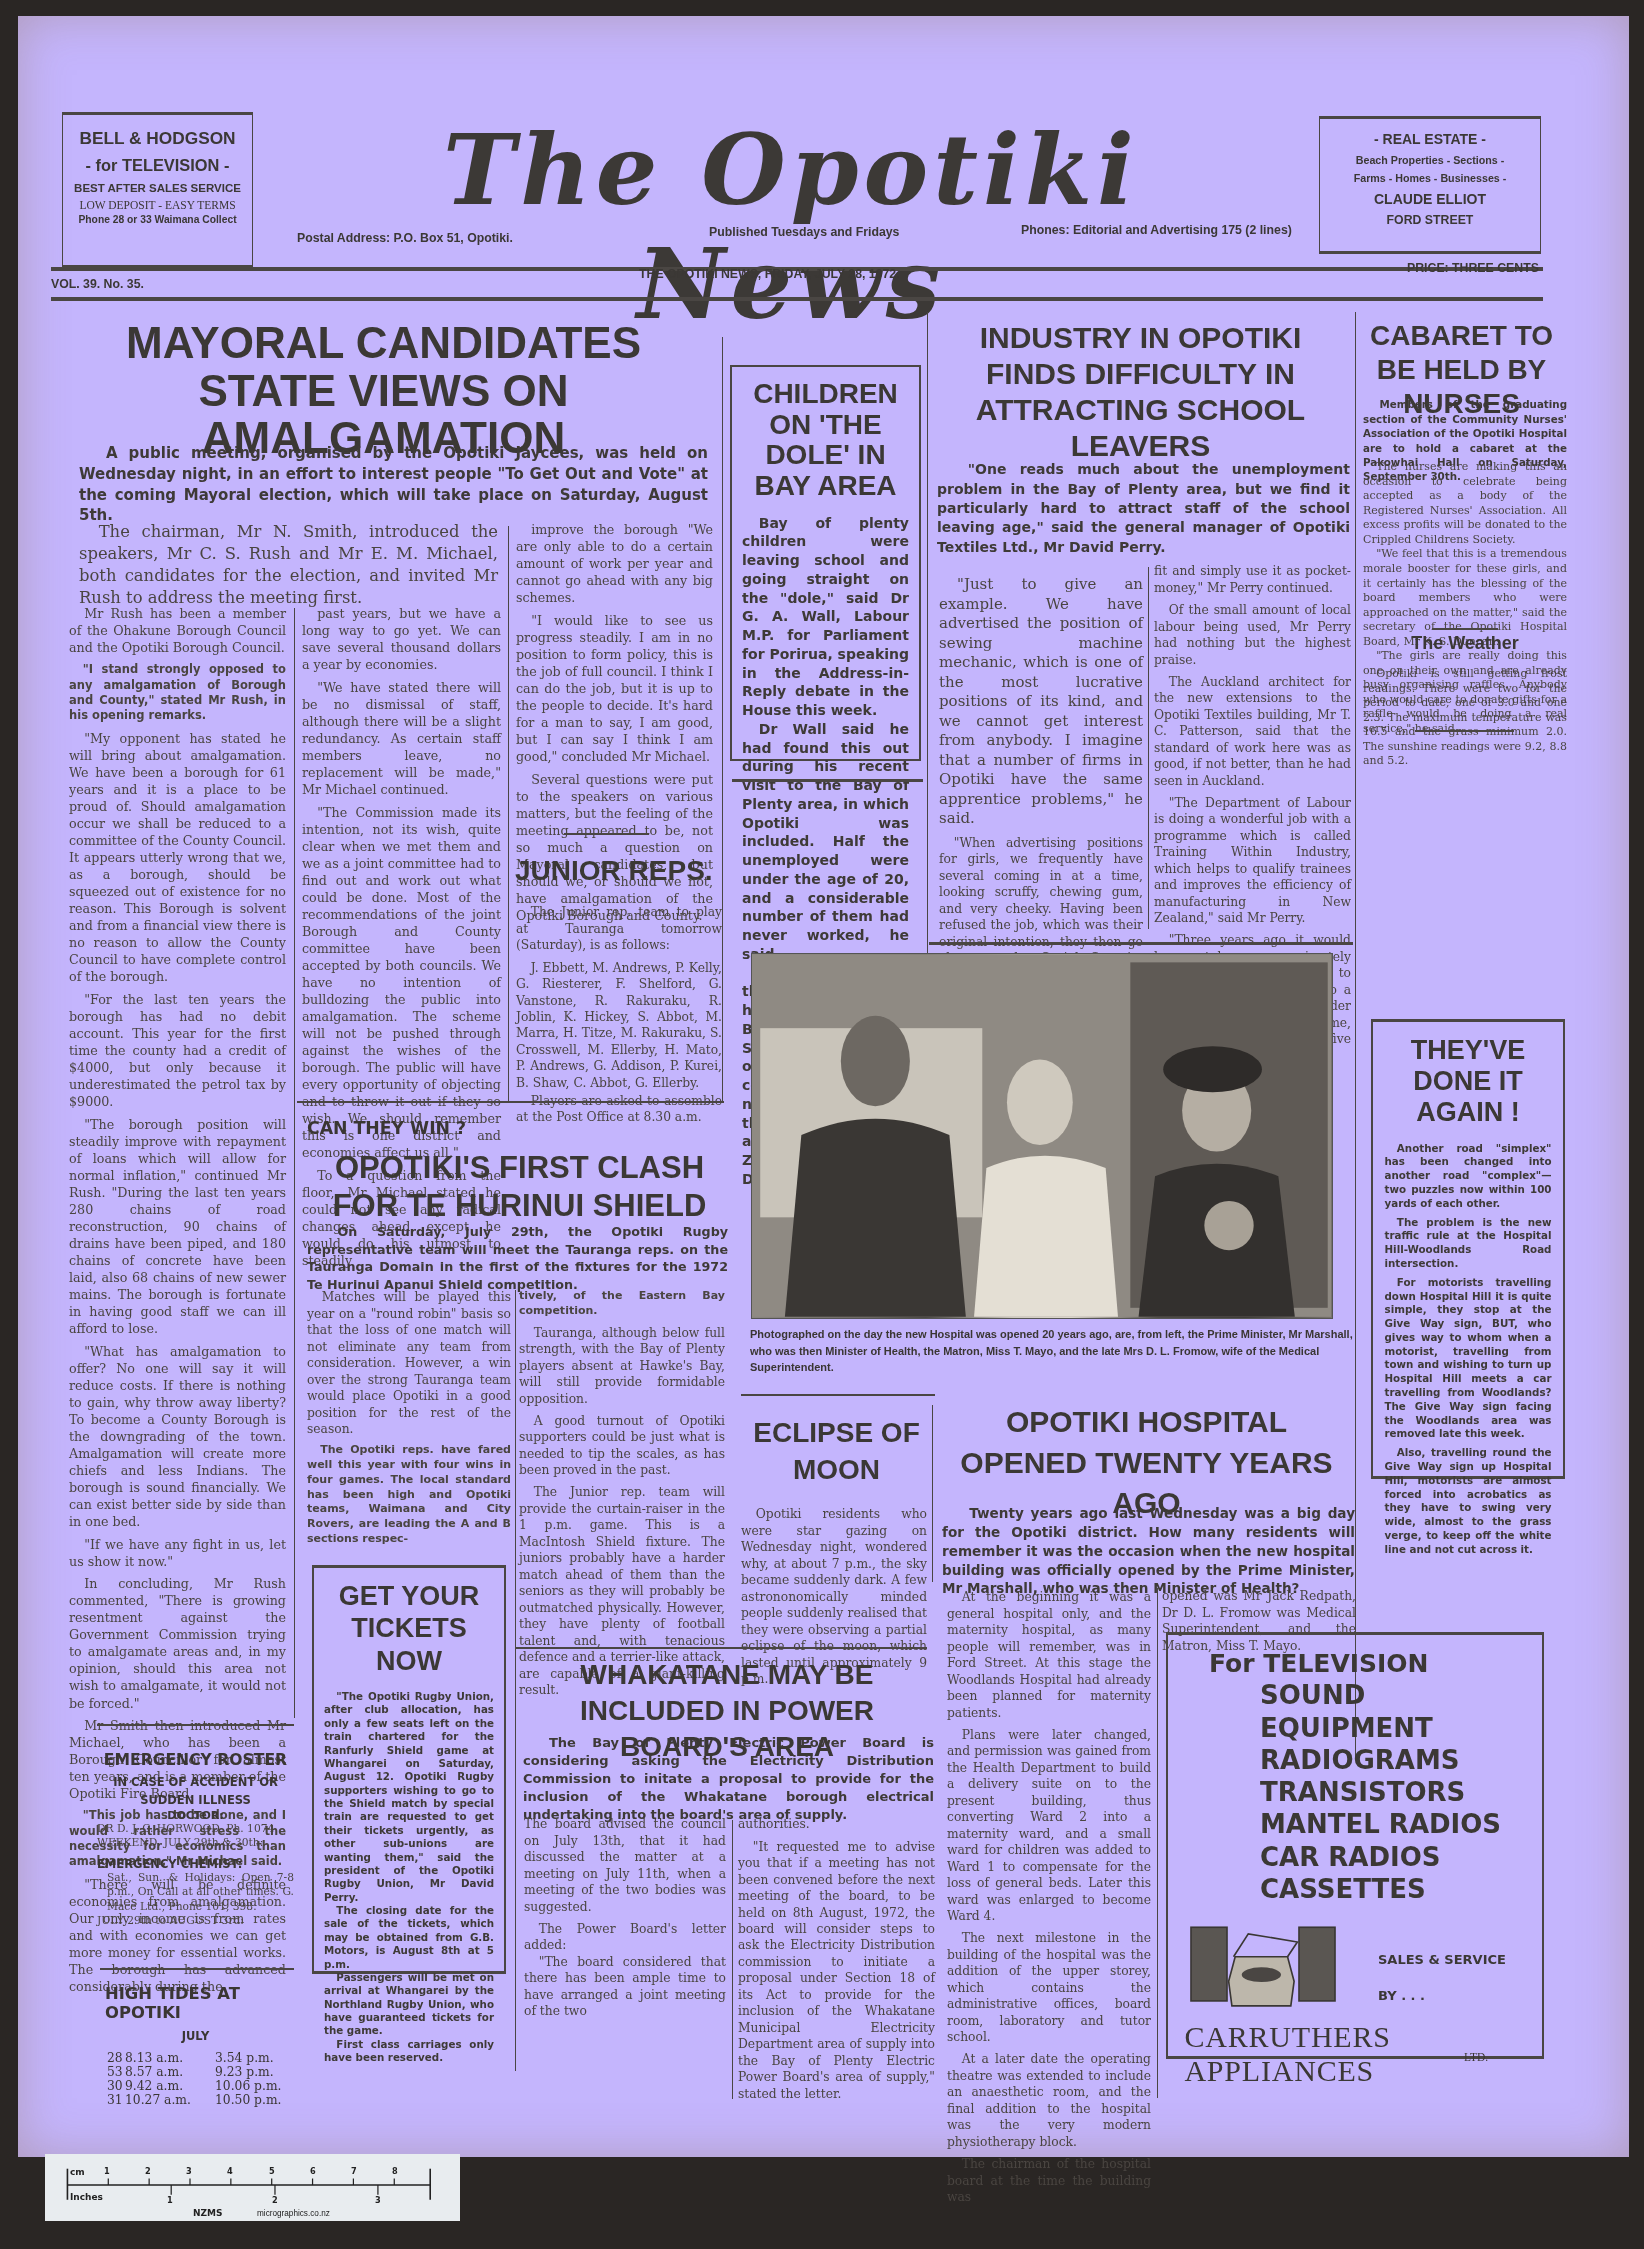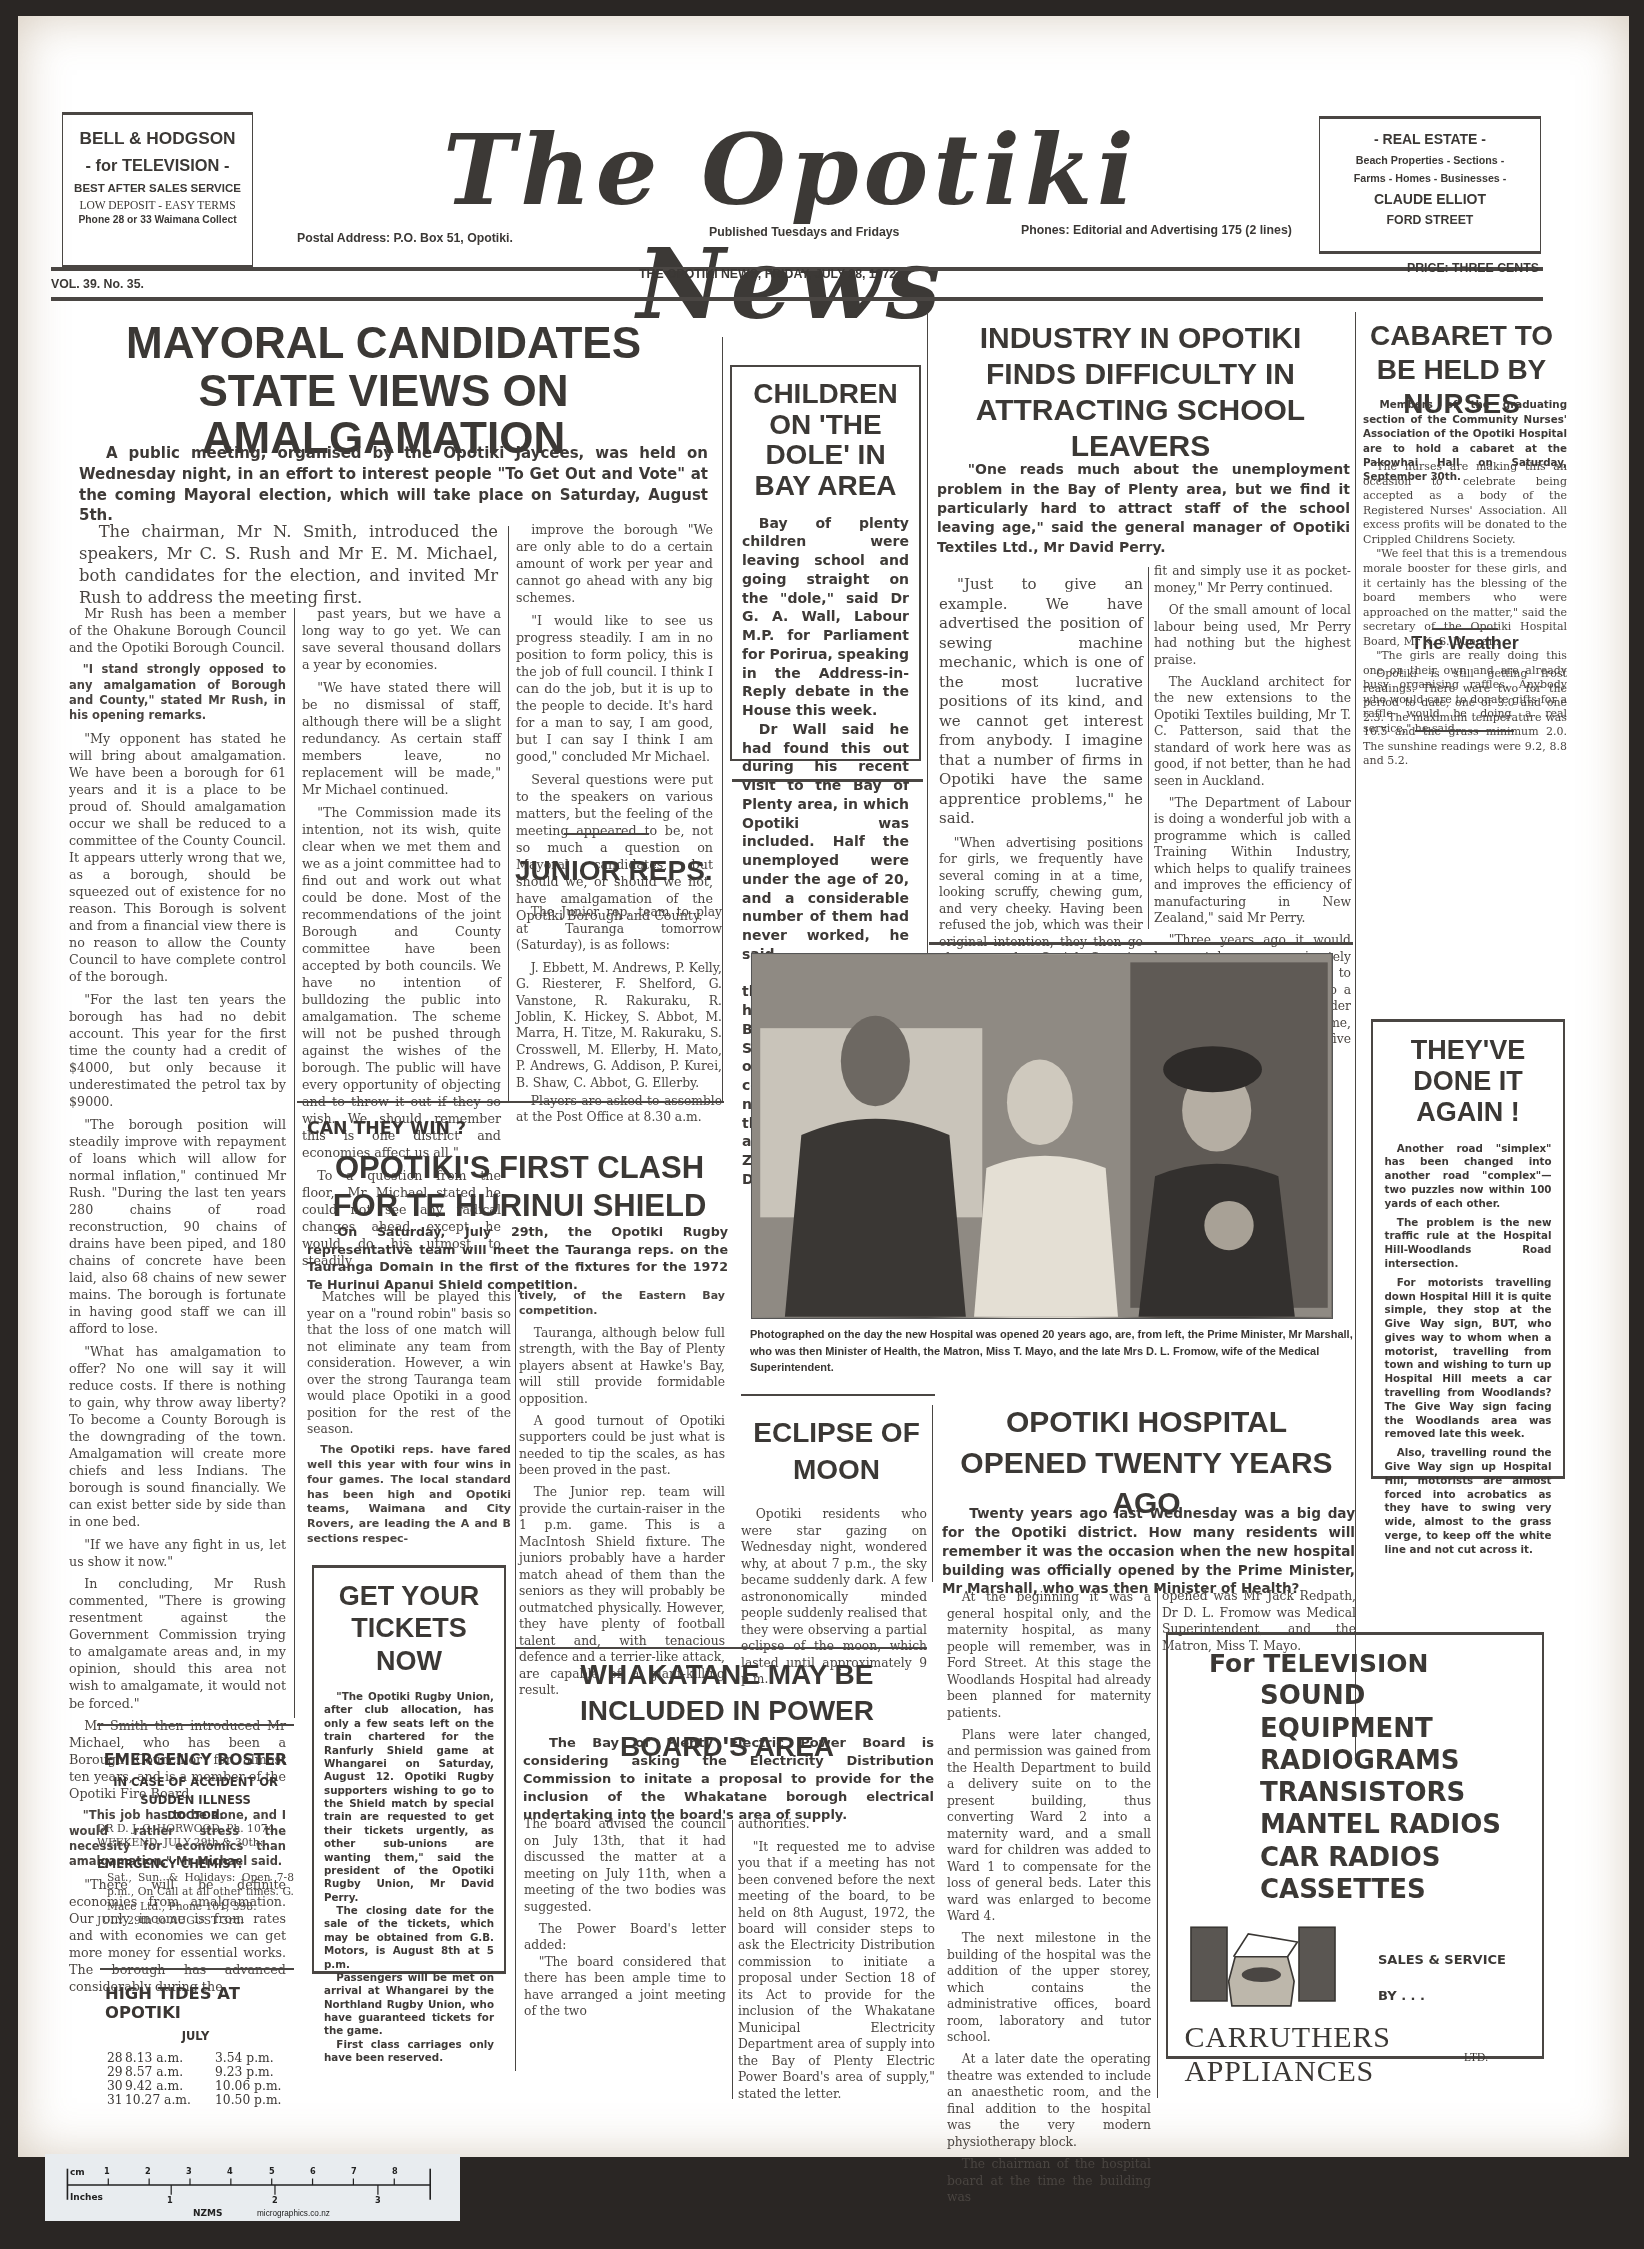--- a/index.html
+++ b/index.html
@@ -5,7 +5,7 @@
   * { box-sizing: border-box; margin: 0; padding: 0; }
   html, body { width: 1644px; height: 2250px; background: #2a2624; overflow: hidden; }
   body { position: relative; font-family: "DejaVu Serif", serif; color: #3a3633; }
-  .page { position: absolute; left: 18px; top: 16.4px; width: 1611px; height: 2141px; background: #ffffff; box-shadow: inset 0 0 49px rgba(140,110,70,0.35); }
+  .page { position: absolute; left: 18px; top: 16.4px; width: 1611px; height: 2141px; background: #c4b5fd; box-shadow: inset 0 0 49px rgba(140,110,70,0.35); }
   .abs { position: absolute; }
   .rule { position: absolute; background: #4a4643; }
   .hl { font-family: "Liberation Sans", sans-serif; font-weight: bold; color: #3b3835; text-align: center; line-height: 1.05; }

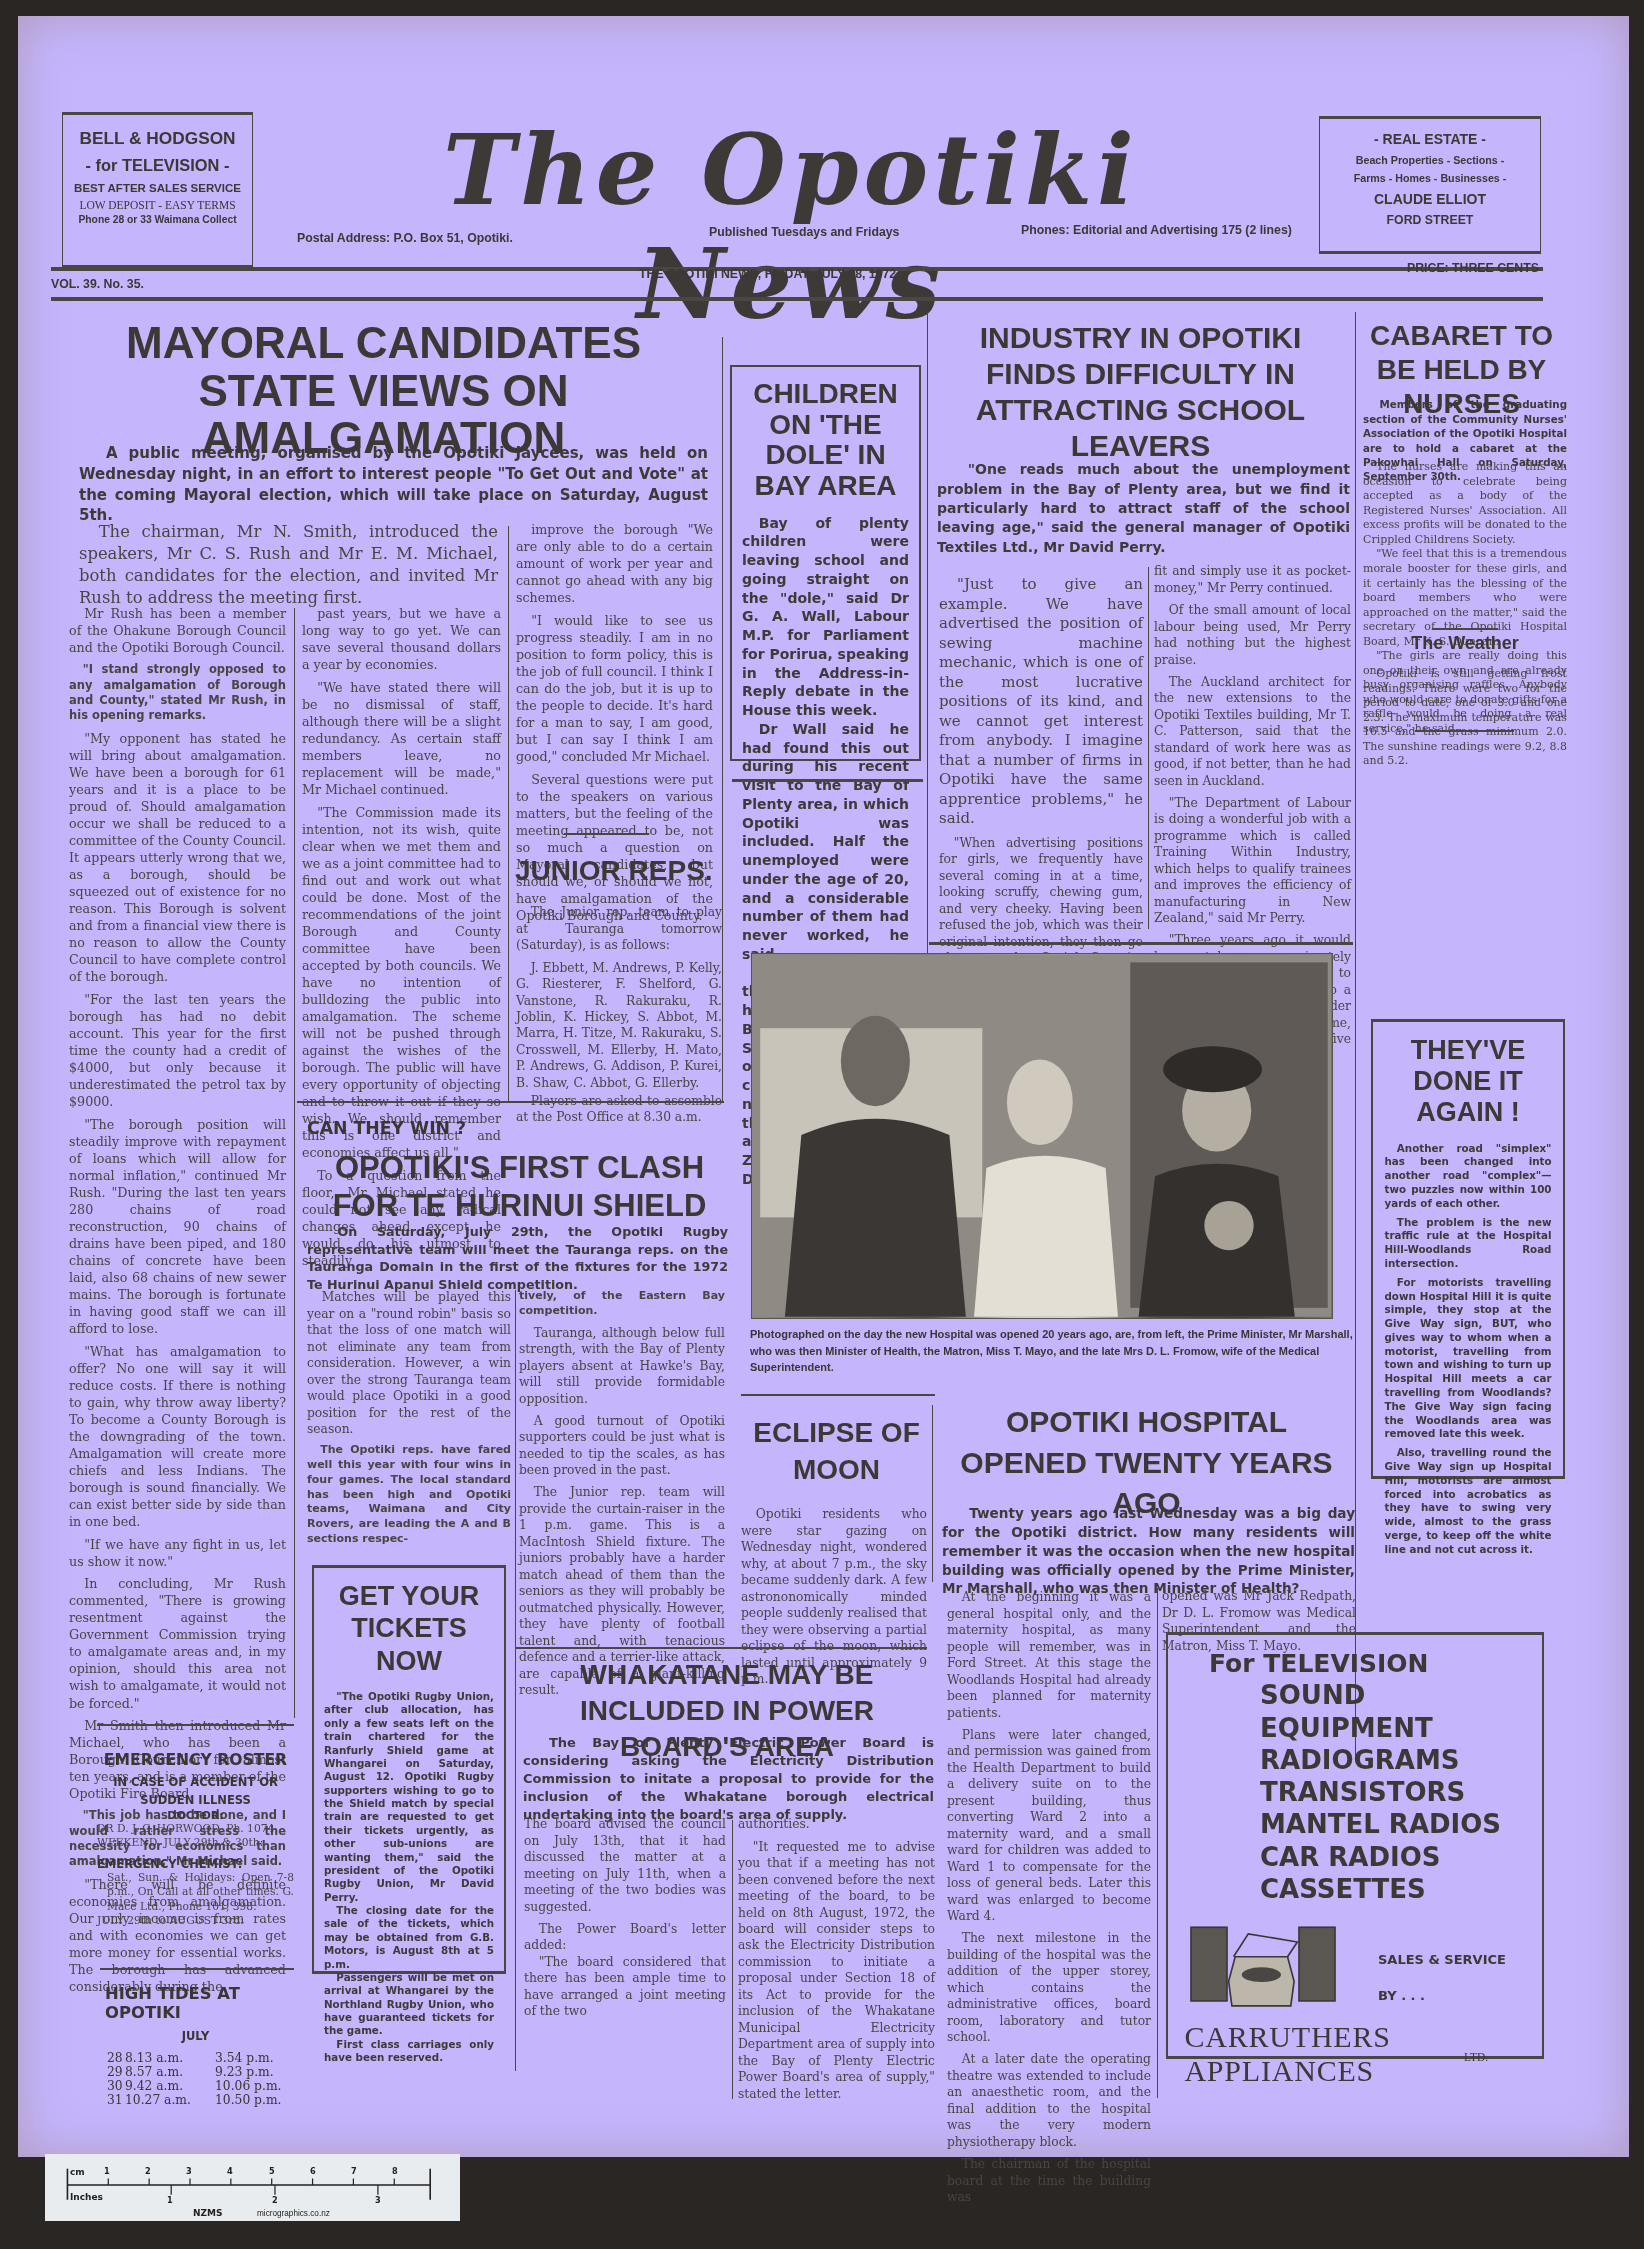--- a/index.html
+++ b/index.html
@@ -158,7 +158,7 @@
         <span>3.54 p.m.</span>
       </div>
     <div class="tide-row">
-        <span style="width:28px;padding-left:10px;">29</span>
+        <span style="width:28px;padding-left:10px;">53</span>
         <span style="width:90px;">8.57 a.m.</span>
         <span>9.23 p.m.</span>
       </div>

